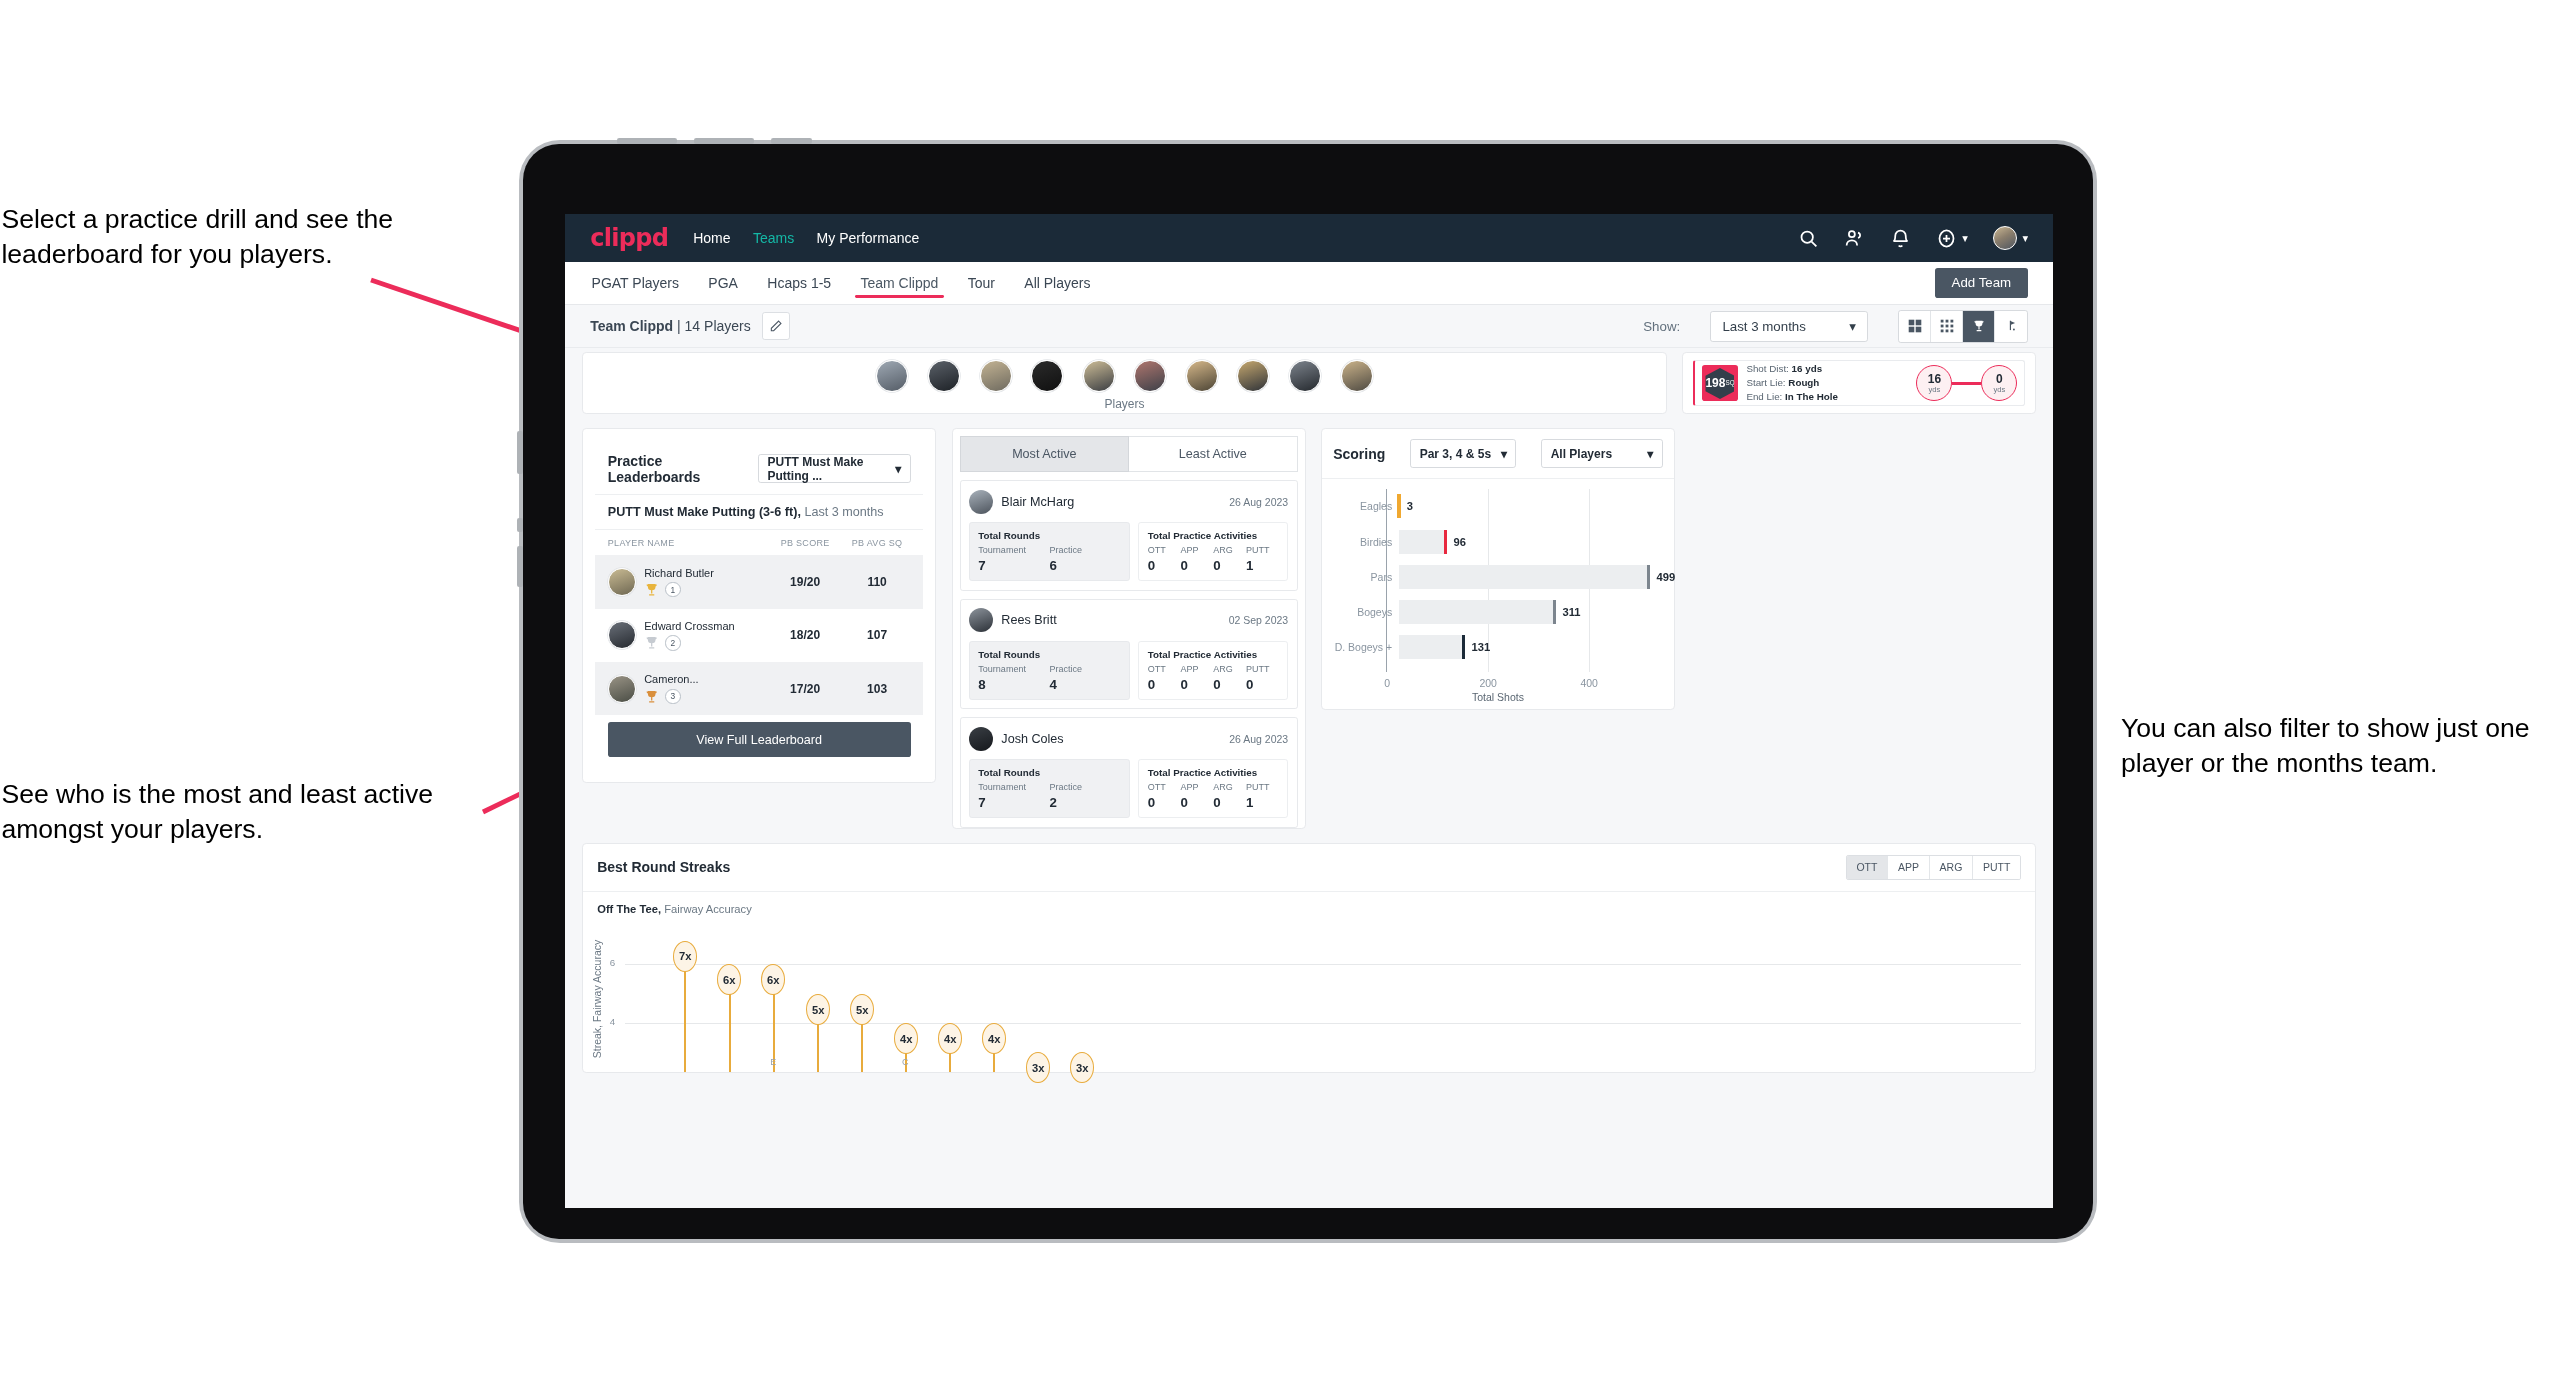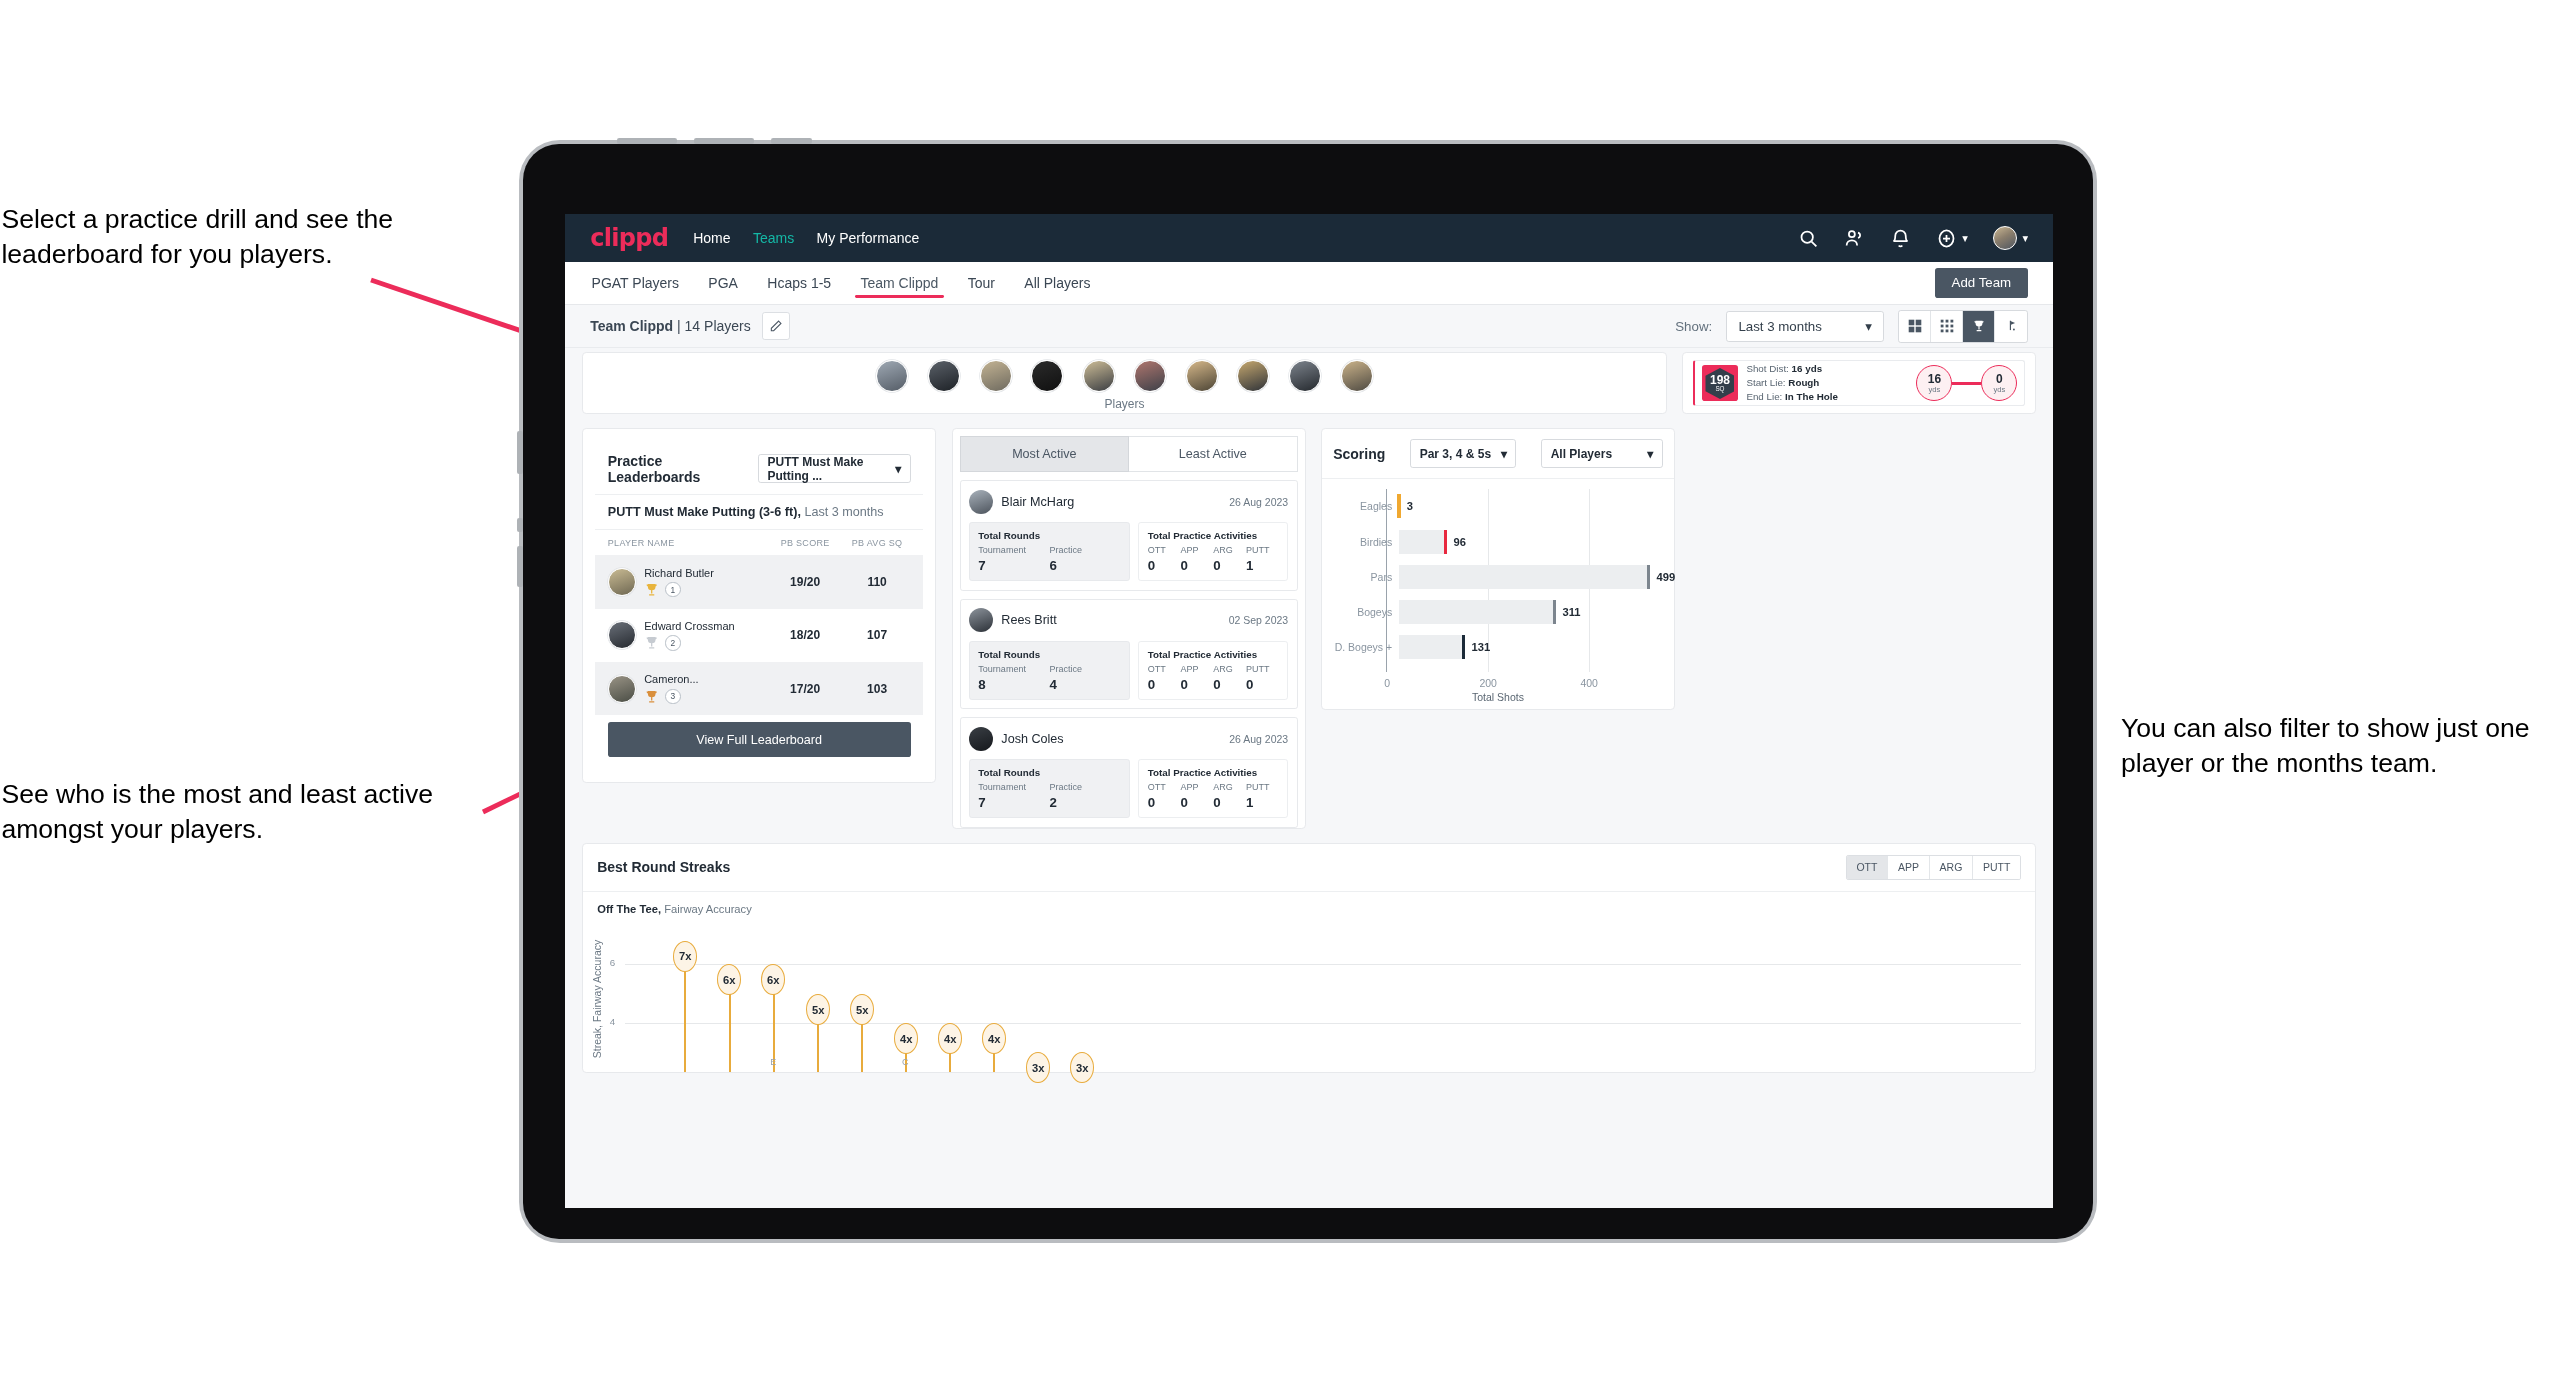--- a/index.html
+++ b/index.html
@@ -114,7 +114,7 @@
     border: 0.7px solid #dcdfe3; background: #fff; border-radius: 2.8px;
     display: flex; align-items: center; justify-content: center;
   }
-  .subright { margin-left: auto; display: flex; align-items: center; gap: 14px; }
+  .subright { margin-left: auto; display: flex; align-items: center; gap: 30px; }
   .showlbl { font-size: 13.3px; color: #62707d; }
   .selectbox {
     background: #fff; border: 0.7px solid #d7dade; border-radius: 2.8px;

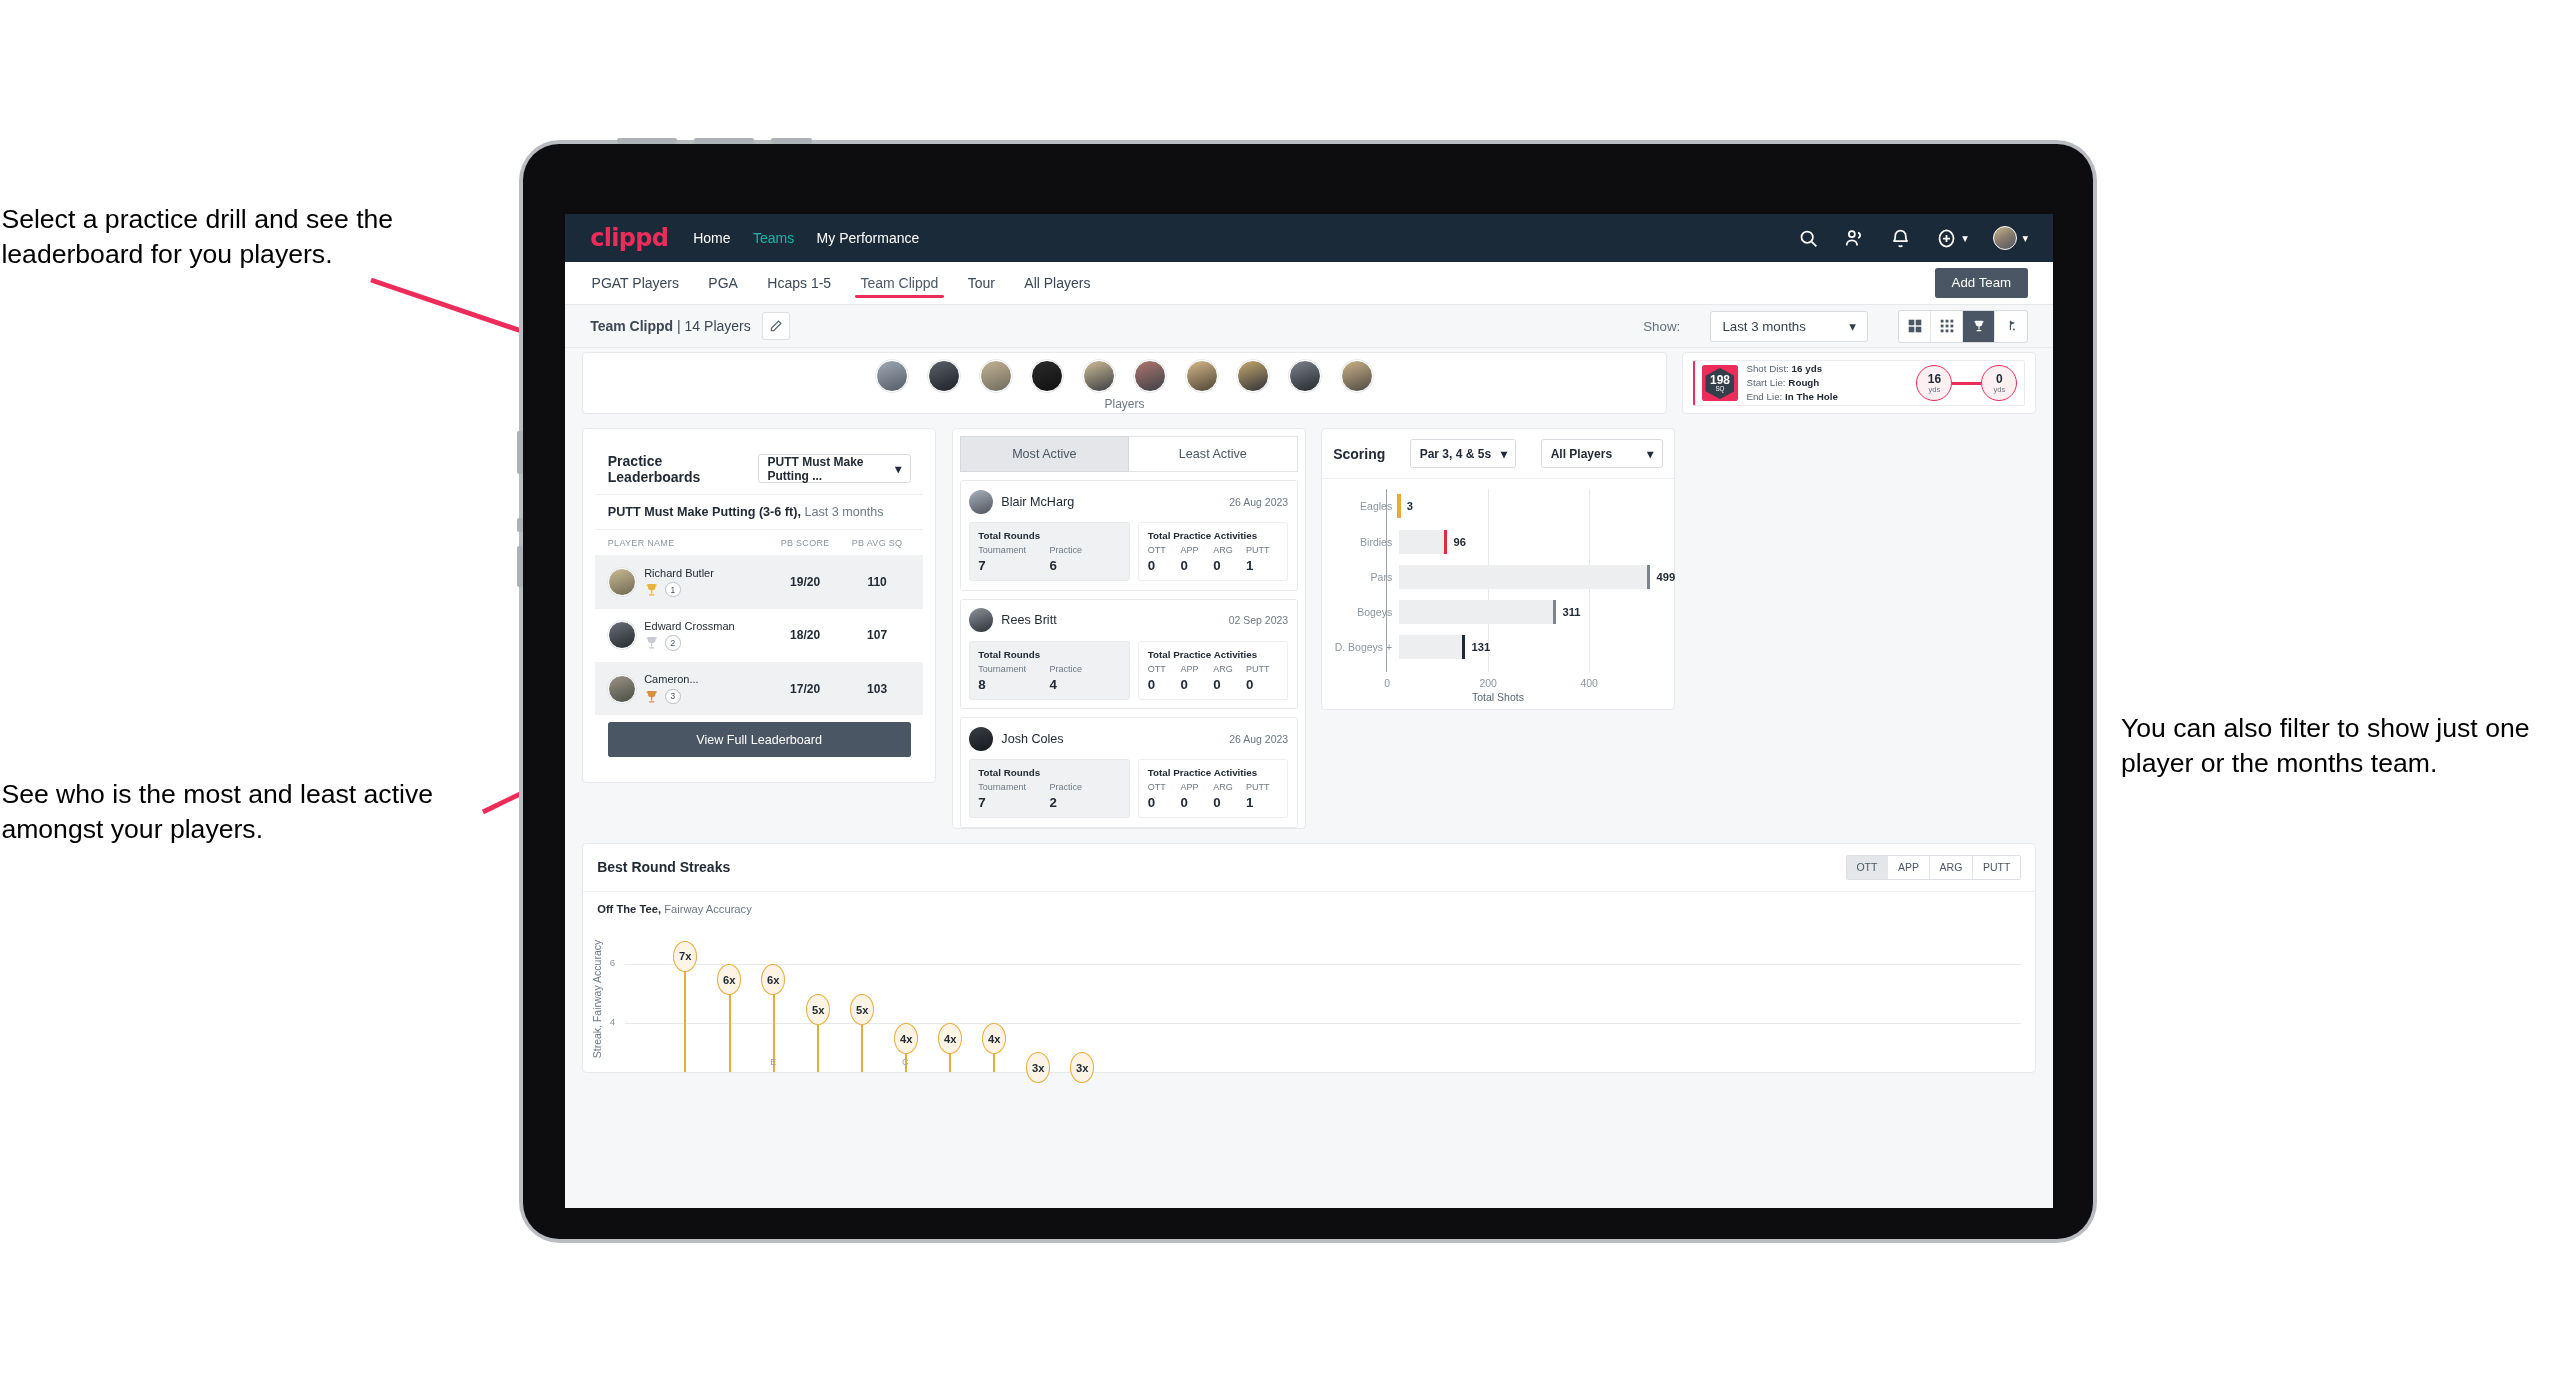--- a/index.html
+++ b/index.html
@@ -151,7 +151,7 @@
   .hexbadge {
     width: 29px; height: 31px; background: #333f4b; color: #fff;
     clip-path: polygon(50% 0%, 100% 25%, 100% 75%, 50% 100%, 0% 75%, 0% 25%);
-    display: flex; flex-direction: column; align-items: center; justify-content: center;
+    display: flex; flex-direction: row; align-items: center; justify-content: center;
     line-height: 1;
   }
   .hexbadge .n { font-size: 12px; font-weight: 700; }

